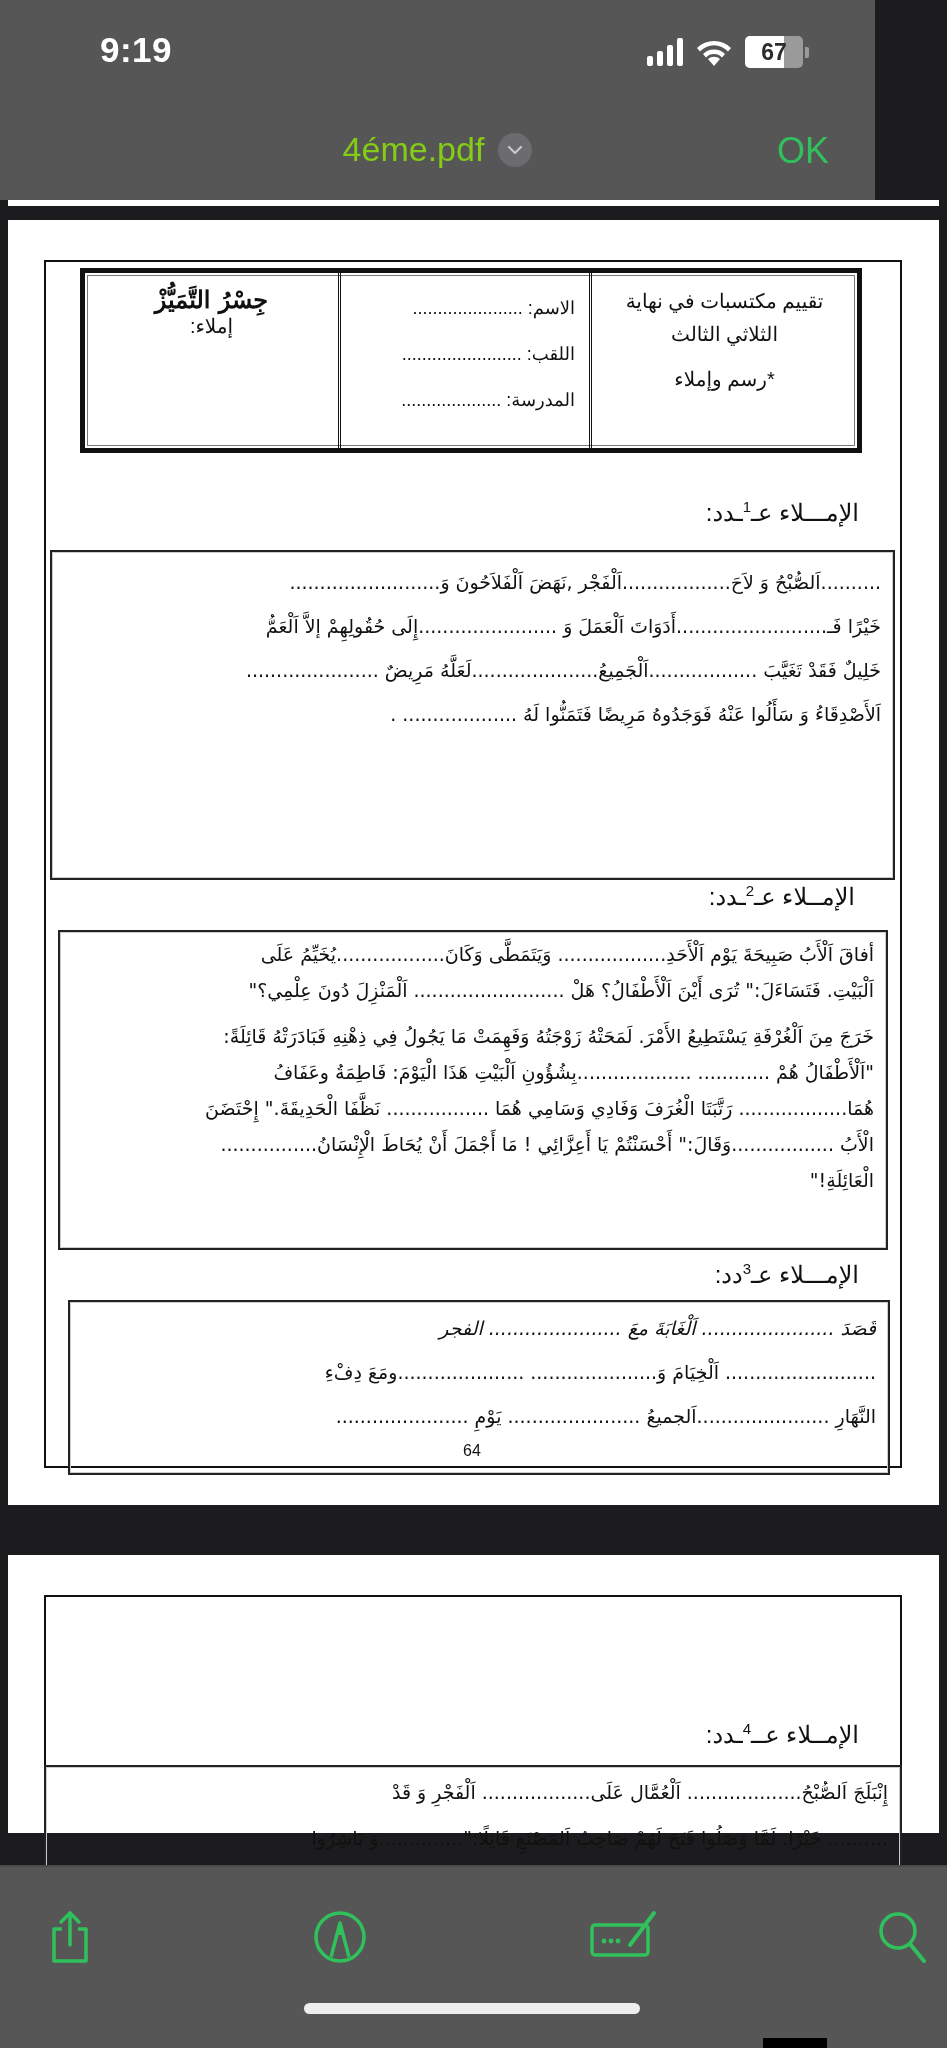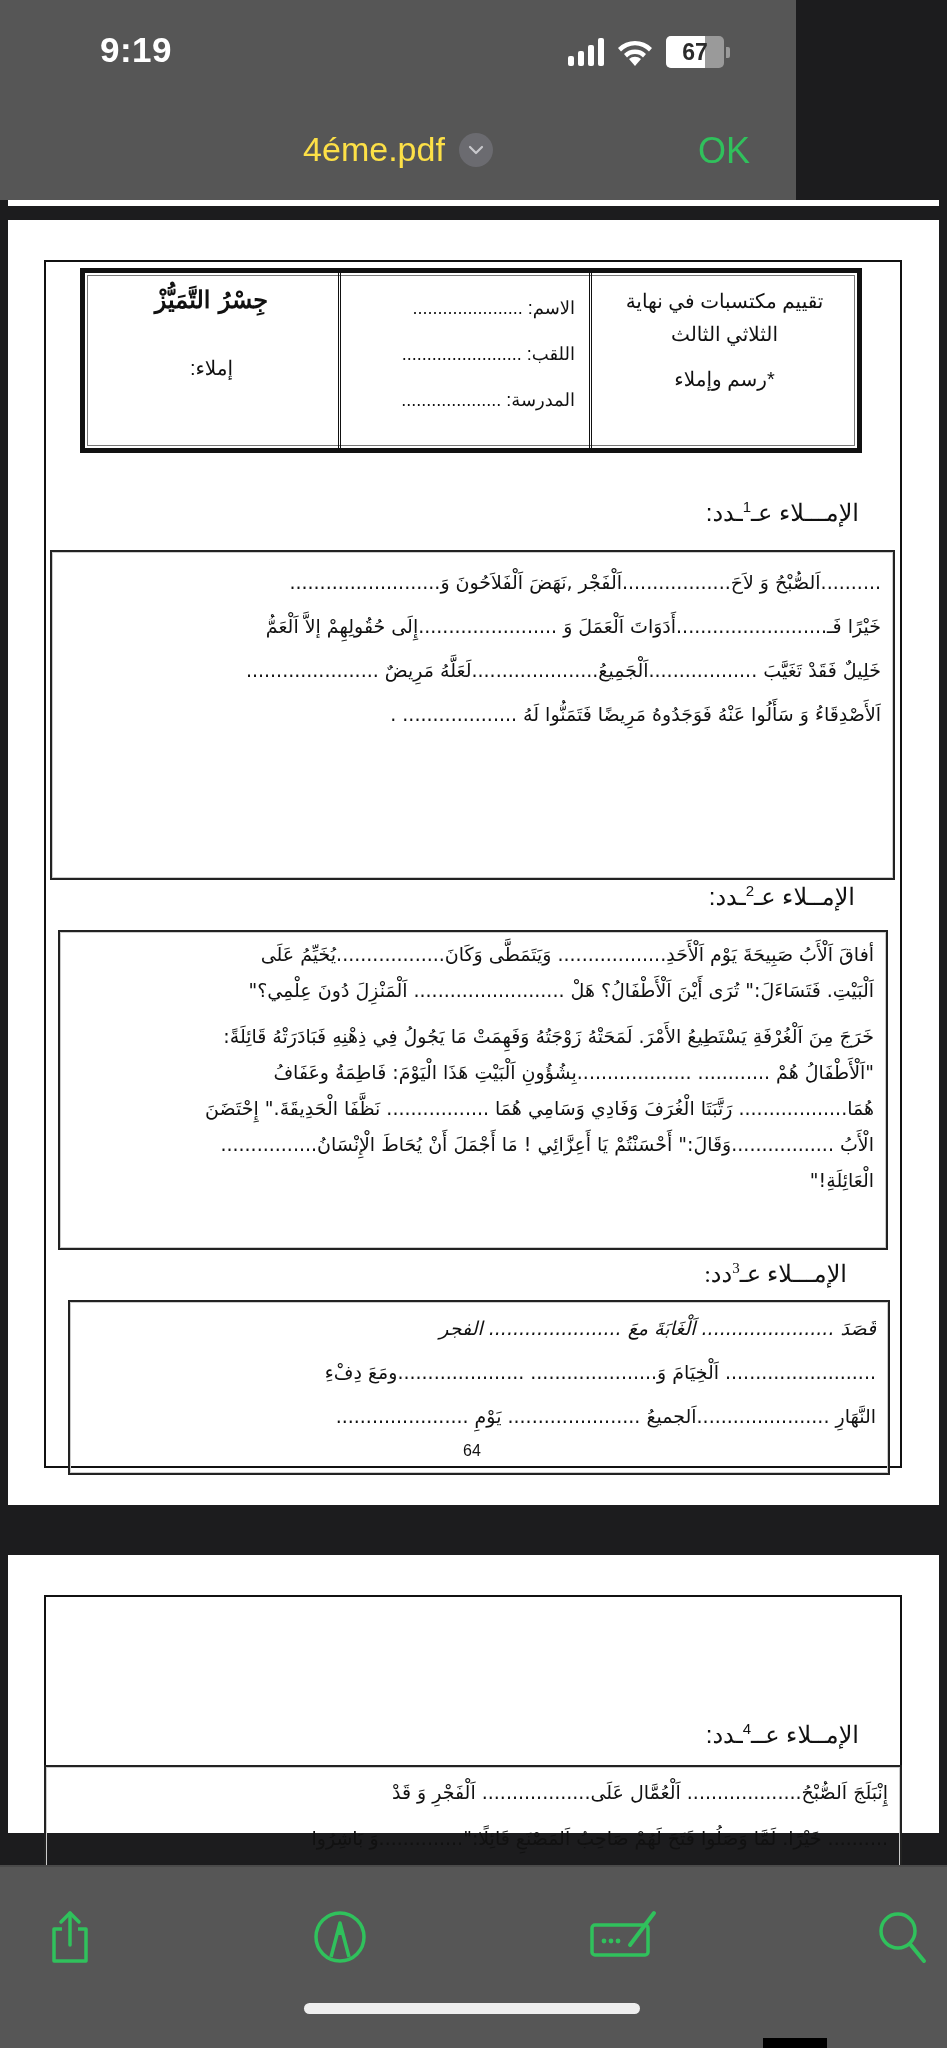--- a/index.html
+++ b/index.html
@@ -7,7 +7,7 @@
   body { position: relative; font-family: "Liberation Sans", sans-serif; }
 
   
-  .top-chrome { position: absolute; left: 0; top: 0; width: 796px; height: 200px; background: #565656; }
+  .top-chrome { position: absolute; left: 0; top: 0; width: 875px; height: 200px; background: #565656; }
   .status-time { position: absolute; left: 100px; top: 30px; font-size: 35px; font-weight: 600; color: #fff; letter-spacing: 0.5px; }
   .status-icons { position: absolute; right: 66px; top: 36px; display: flex; align-items: center; gap: 12px; }
   .signal { display: flex; align-items: flex-end; gap: 4px; height: 28px; }

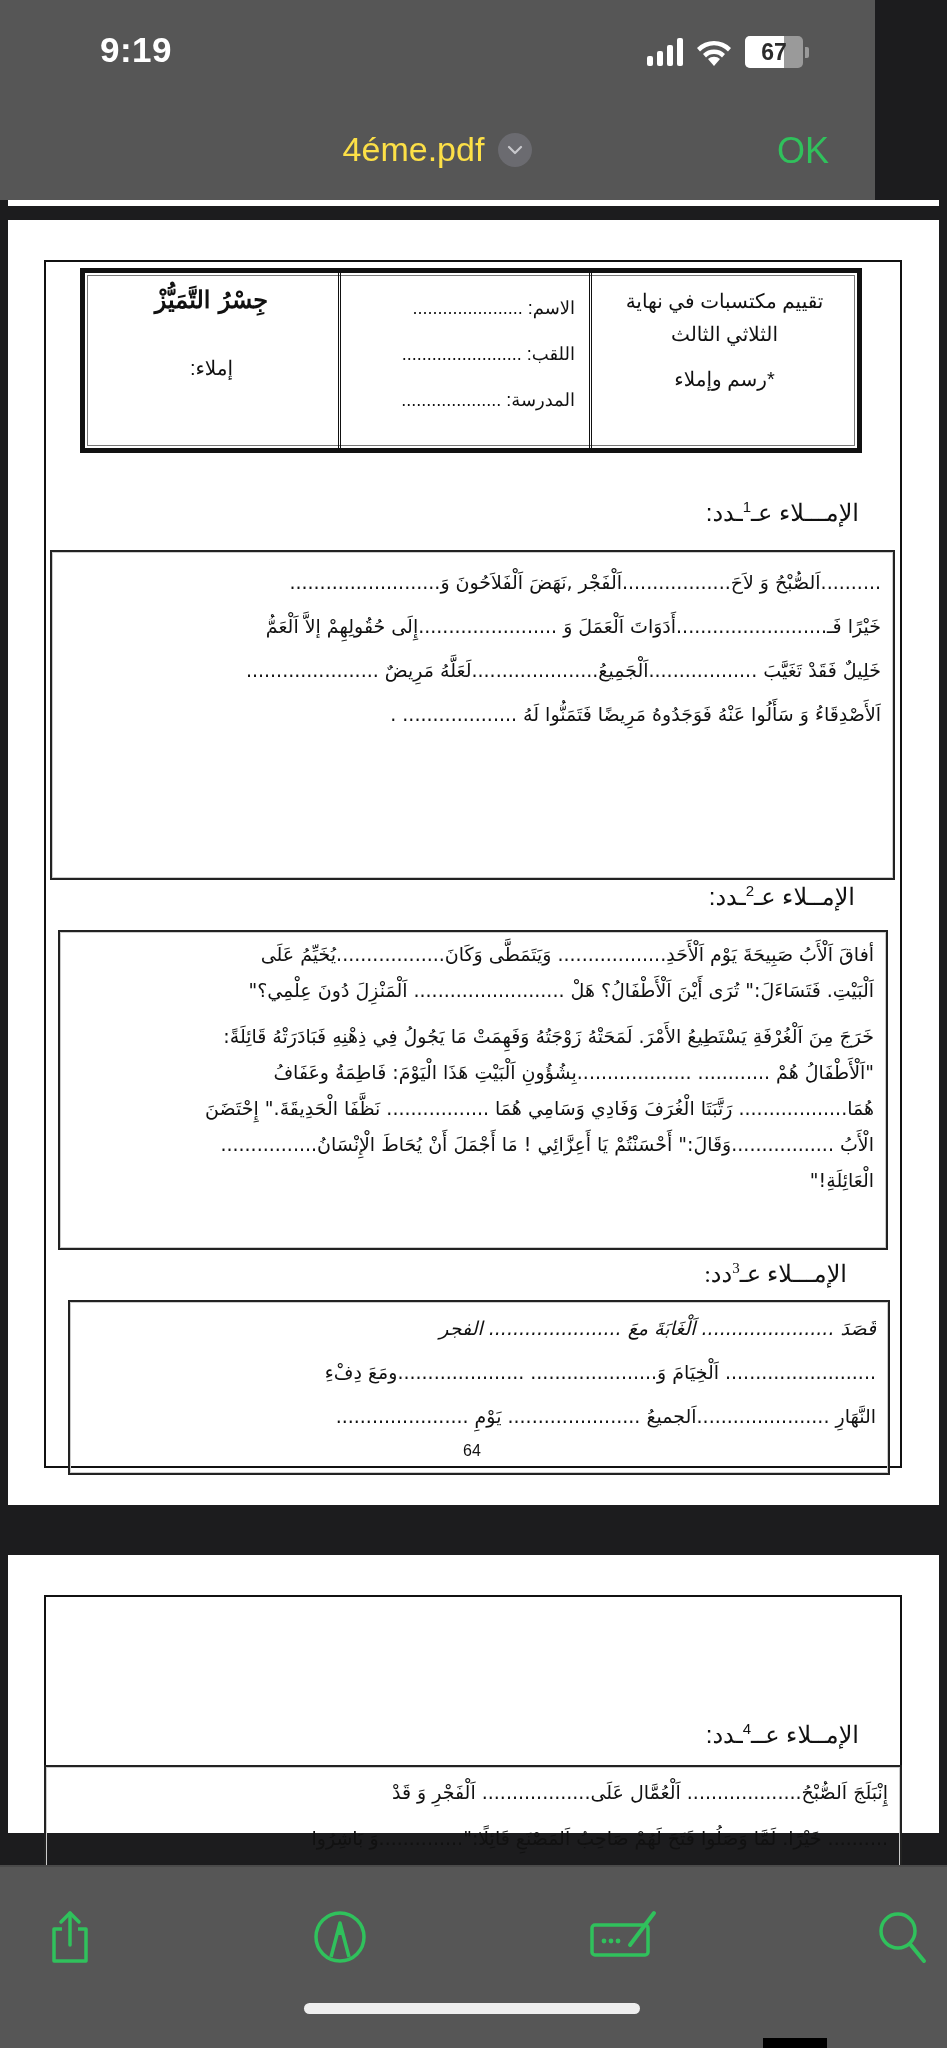--- a/index.html
+++ b/index.html
@@ -18,7 +18,7 @@
   .battery-tip { width: 4px; height: 11px; background: #9a9a9a; border-radius: 0 2px 2px 0; margin-left: -10px; }
 
   .nav-title-wrap { position: absolute; left: 0; right: 0; top: 130px; display: flex; justify-content: center; align-items: center; gap: 14px; }
-  .nav-title { font-size: 34px; color: #fde047; font-weight: 500; }
+  .nav-title { font-size: 34px; color: #84cc16; font-weight: 500; }
   .title-chevron { width: 34px; height: 34px; border-radius: 50%; background: #6b6b70; display: flex; align-items: center; justify-content: center; }
   .ok-button { position: absolute; right: 46px; top: 130px; font-size: 36px; color: #30c15c; font-weight: 500; cursor: pointer; }
   .title-underline { position: absolute; left: 8px; right: 8px; top: 200px; height: 6px; background: #ffffff; }

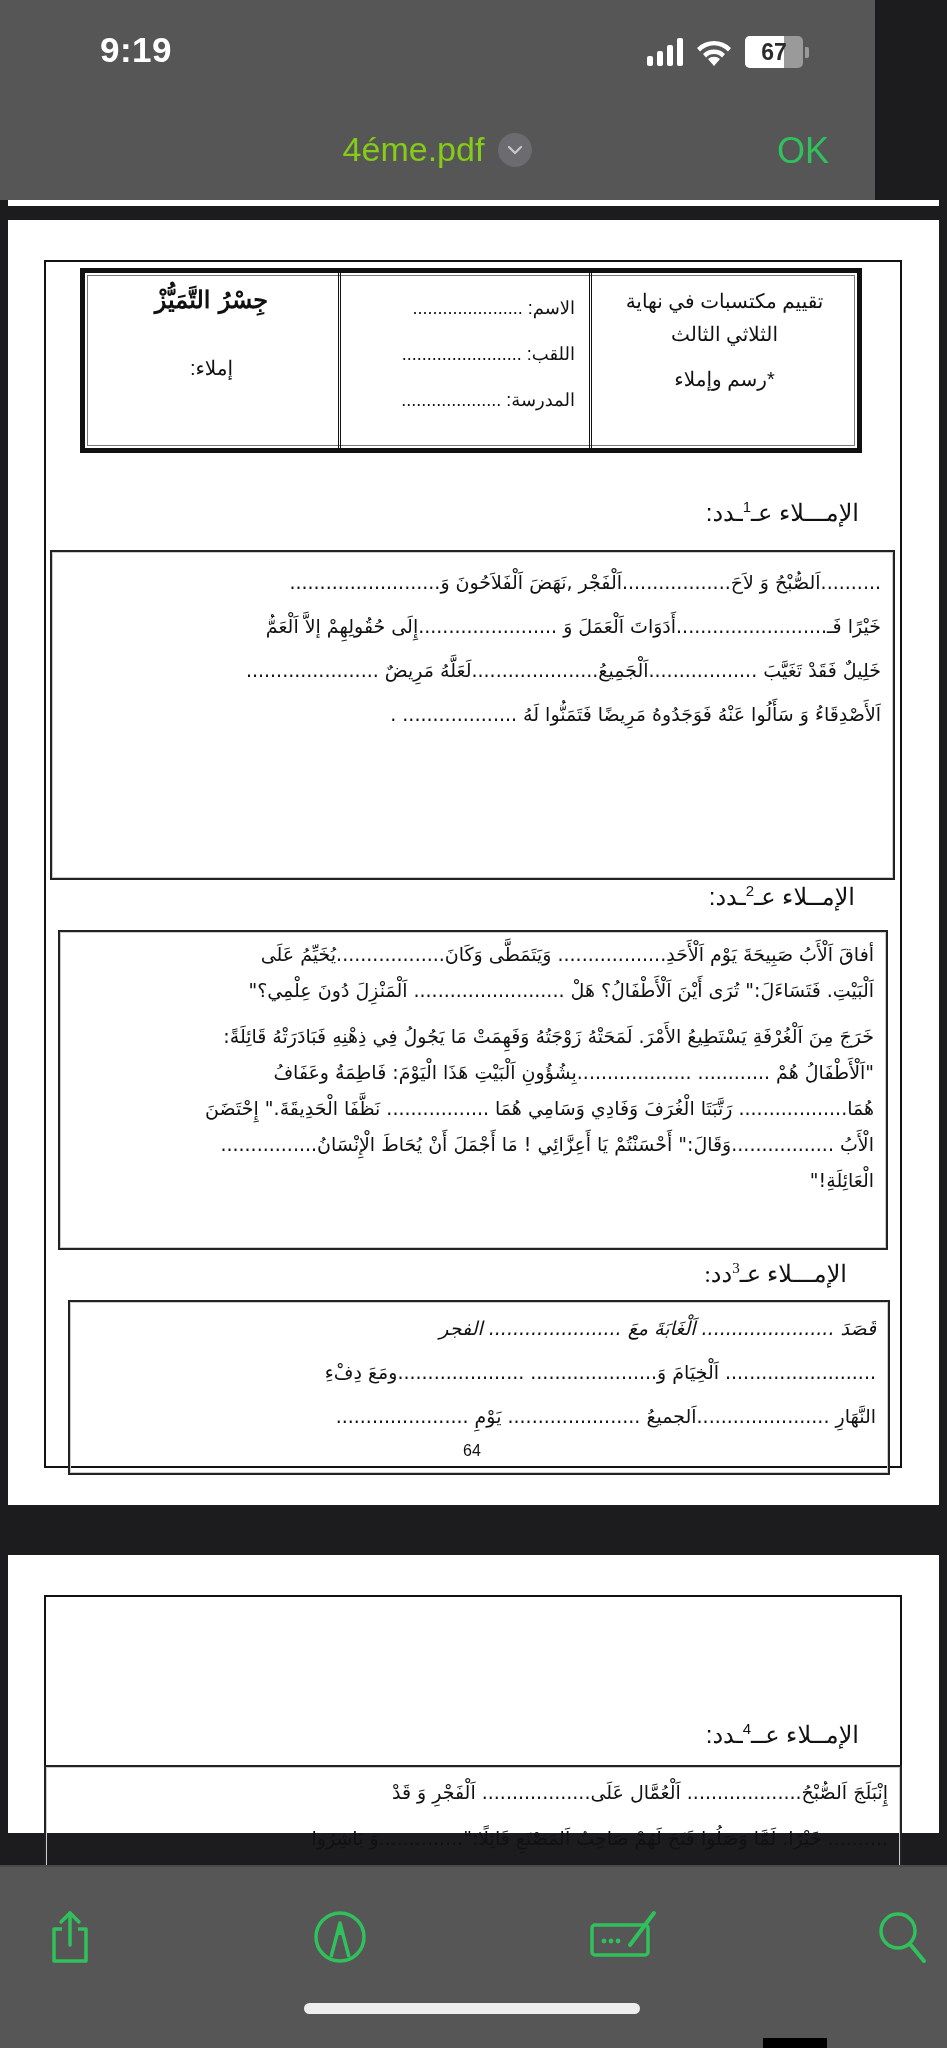--- a/index.html
+++ b/index.html
@@ -37,7 +37,7 @@
   .cell-title { width: 268px; }
   .cell-info { flex: 1; text-align: right; padding-right: 14px; }
   .brand-name { font-family: "DejaVu Serif", serif; font-weight: bold; font-size: 24px; color: #111; }
-  .brand-sub { margin-top: 42px; font-size: 20px; color: #111; }
+  .brand-sub { font-size: 20px; color: #111; }
   .title-line { font-size: 20px; color: #111; line-height: 33px; }
   .title-line.gap { margin-top: 12px; }
   .info-line { font-size: 18px; color: #111; line-height: 46px; }

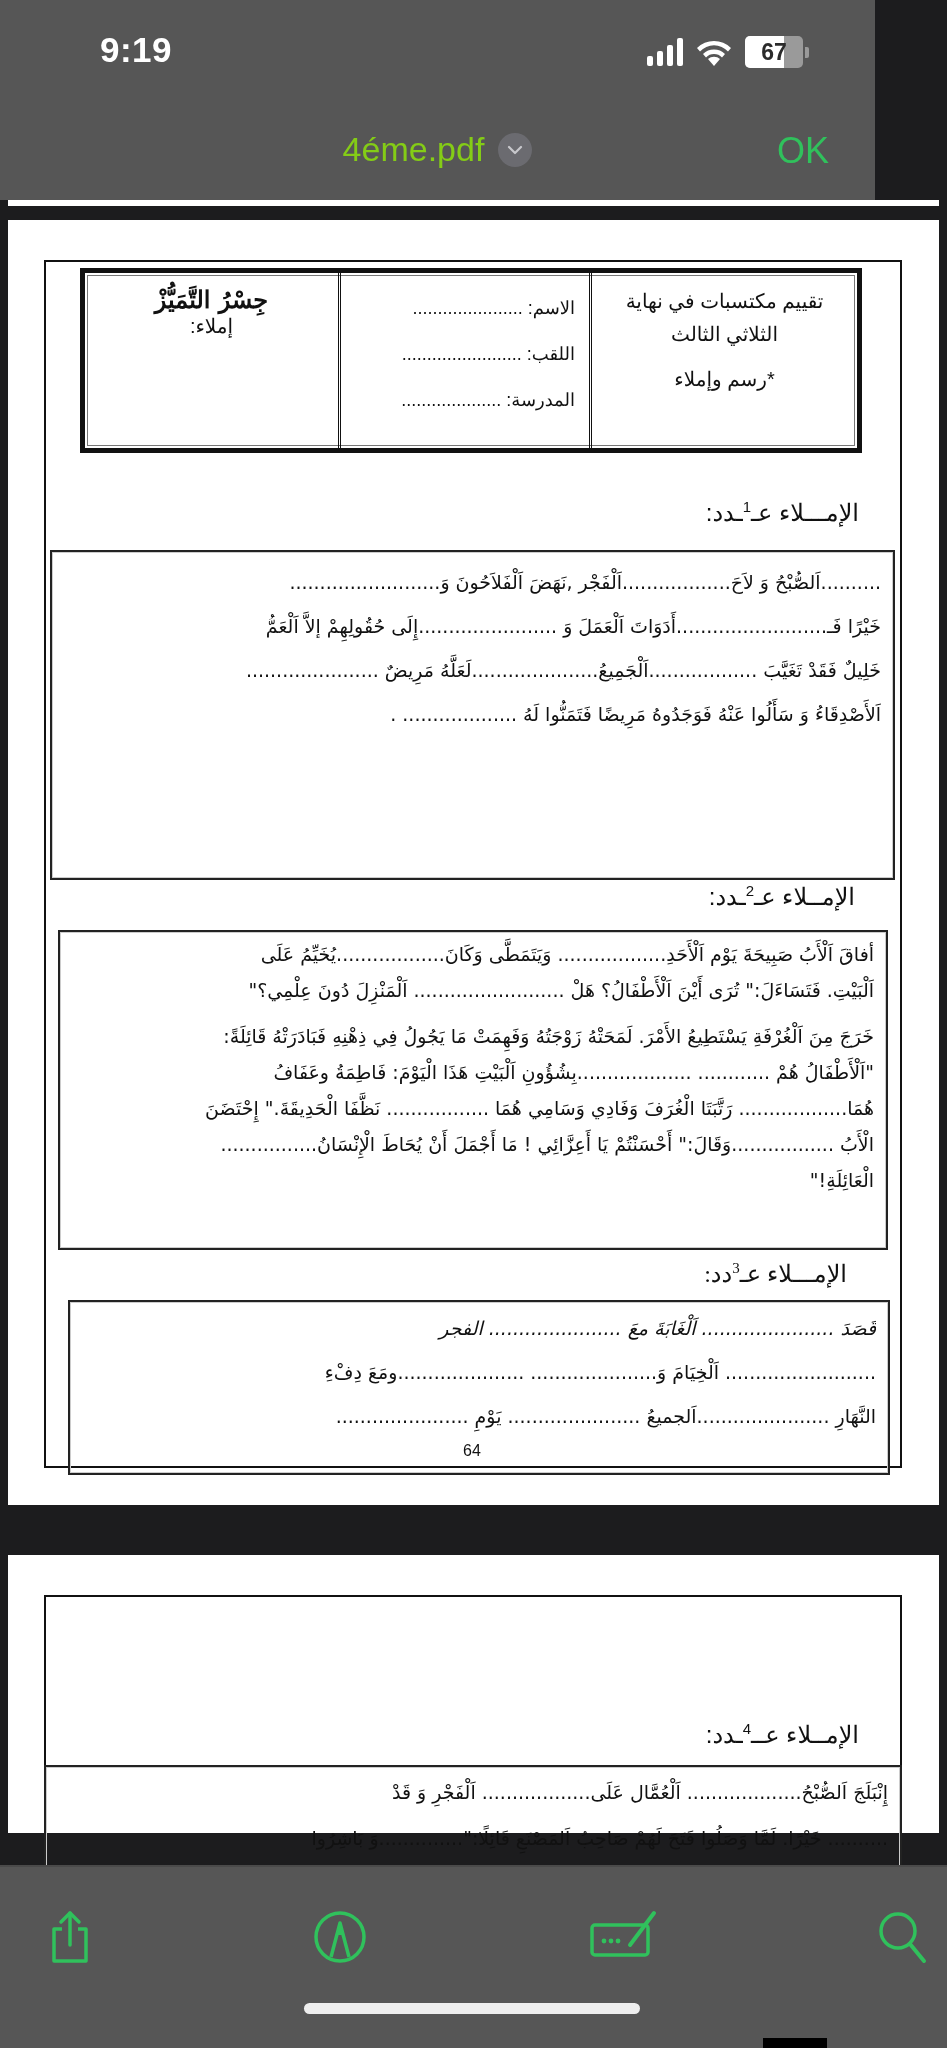--- a/index.html
+++ b/index.html
@@ -143,7 +143,7 @@
     <div class="box-line" style="line-height:36px;">الْعَائِلَةِ!"</div>
   </div>
 
-  <div class="section-label" style="right:92px; top:1040px;font-family:Liberation Serif, serif;">
+  <div class="section-label" style="right:80px; top:1040px;">
     <span>الإمـــلاء عـ</span><sup>3</sup><span>دد:</span>
   </div>
   <div class="box" style="left:60px; top:1080px; width:822px; height:175px; padding-top:4px;">

